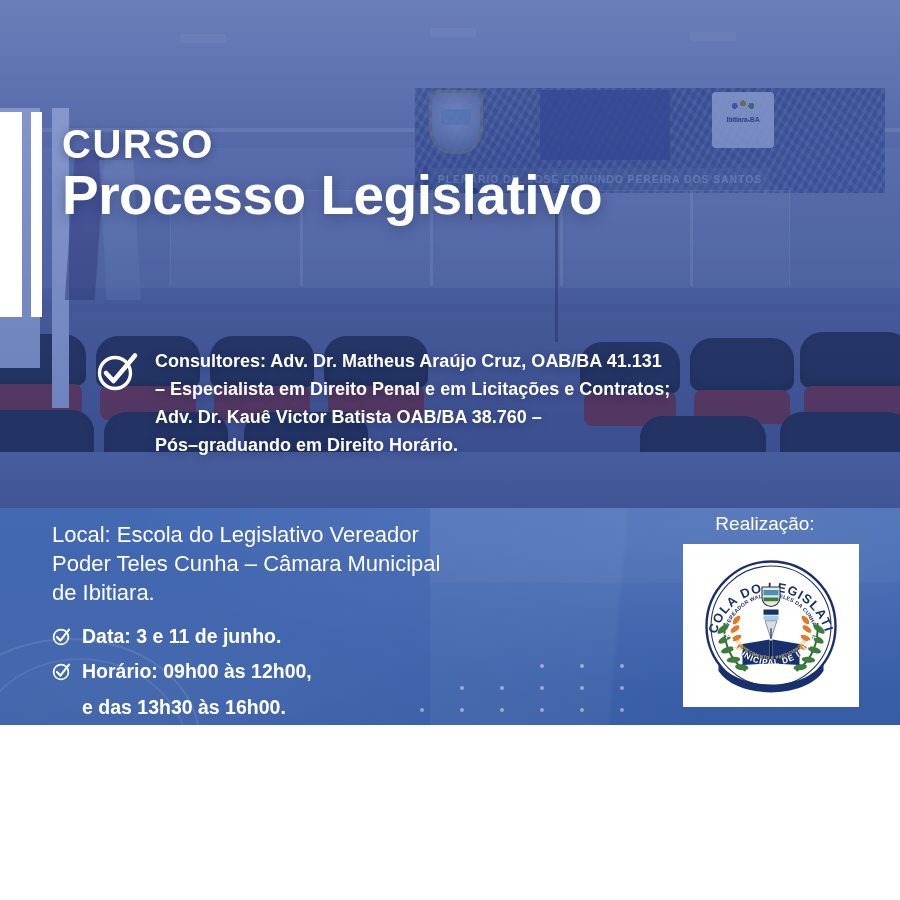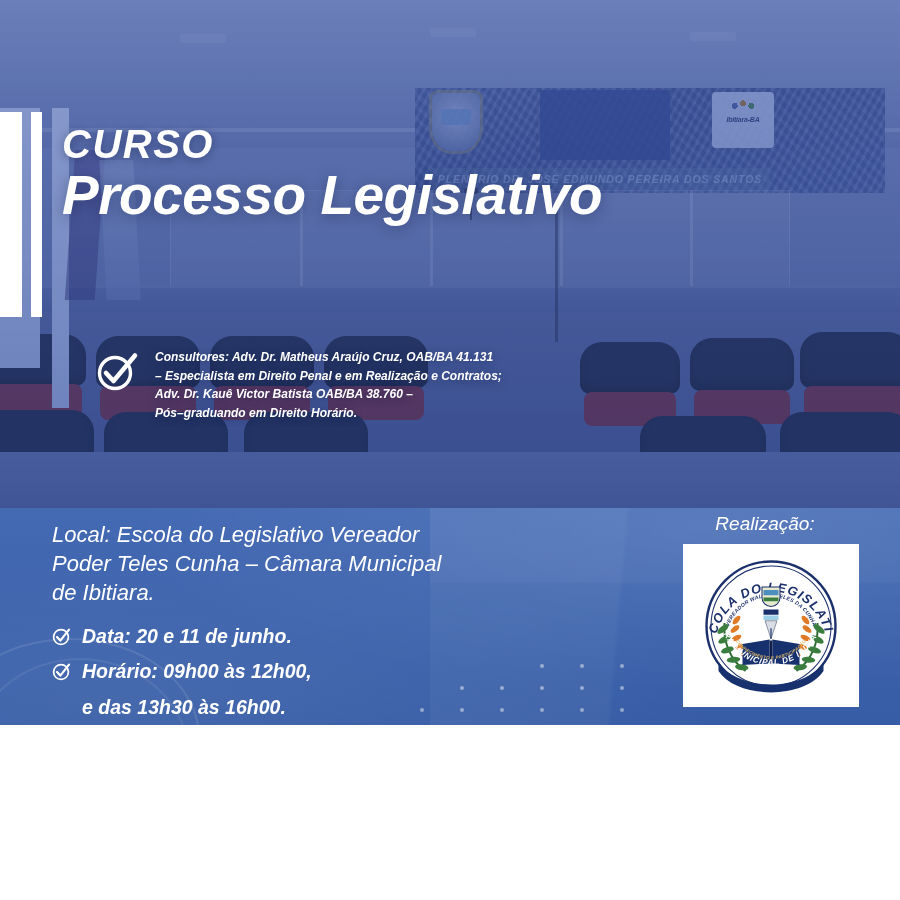--- a/index.html
+++ b/index.html
@@ -9,7 +9,7 @@
     background:#ffffff;
     overflow:hidden;
   }
-  .poster { position:relative; width:900px; height:900px; overflow:hidden; background:#0f766e;font-style:italic; }
+  .poster { position:relative; width:900px; height:900px; overflow:hidden; background:#0f766e; }
 
   
   .photo {

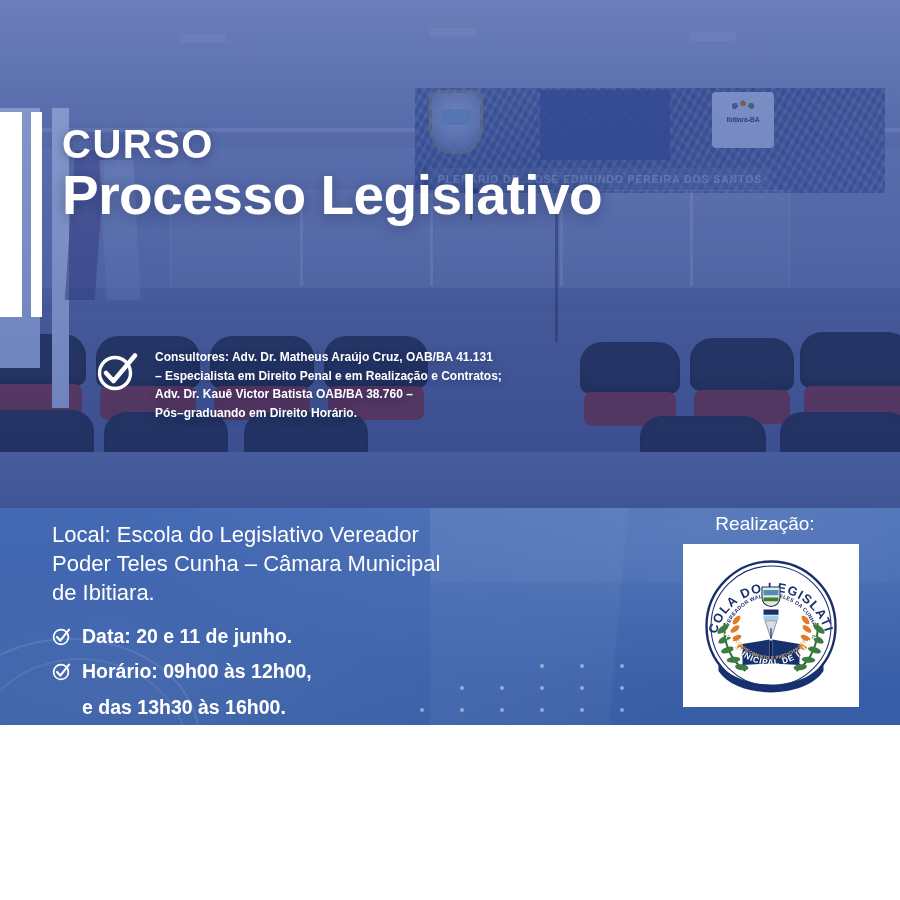--- a/index.html
+++ b/index.html
@@ -168,7 +168,7 @@
   }
   .chk-big{ flex:0 0 auto; width:44px; height:44px; position:relative; margin-top:2px;}
   .cons-text{
-    color:#fff; font-size:12px; font-weight:bold; line-height:1.55;
+    color:#fff; font-size:18px; font-weight:bold; line-height:1.55;
     text-shadow:0 2px 8px rgba(20,30,70,.45);
   }
   .cons-text div{ white-space:nowrap; }

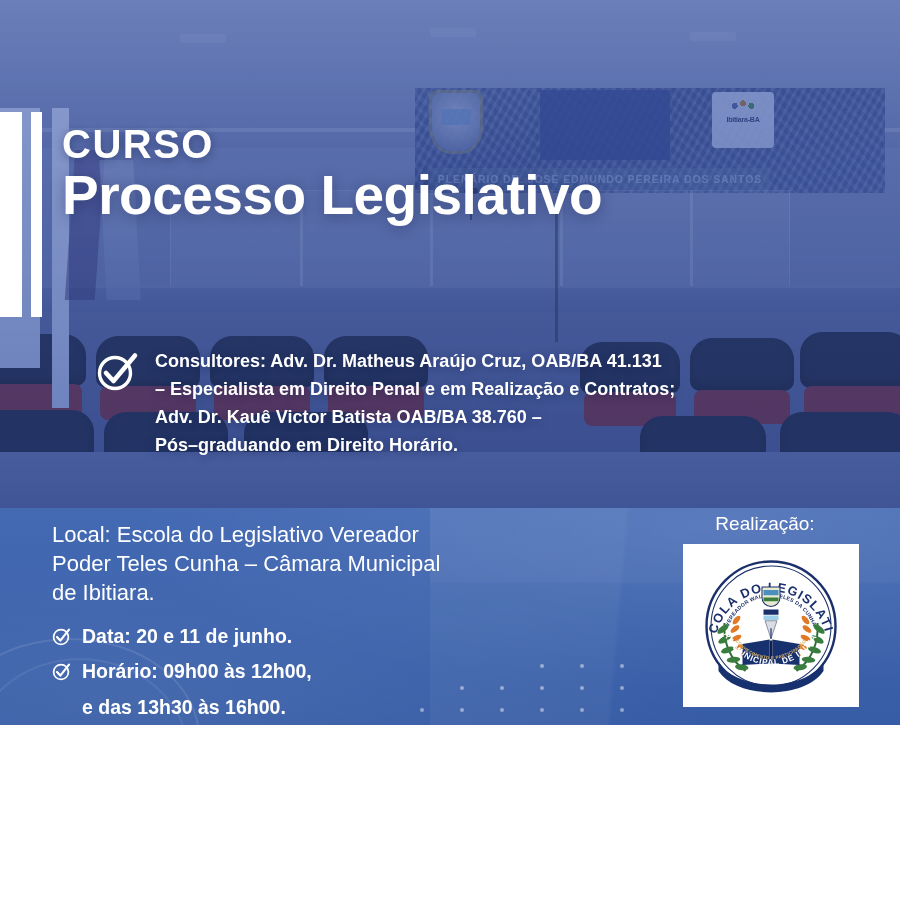--- a/index.html
+++ b/index.html
@@ -338,7 +338,7 @@
     </div>
     <div class="cons-text">
       <div>Consultores: Adv. Dr. Matheus Araújo Cruz, OAB/BA 41.131</div>
-      <div>– Especialista em Direito Penal e em Realização e Contratos;</div>
+      <div>– Especialista em Direito Penal e em Licitações e Contratos;</div>
       <div>Adv. Dr. Kauê Victor Batista OAB/BA 38.760 –</div>
       <div>Pós–graduando em Direito Horário.</div>
     </div>

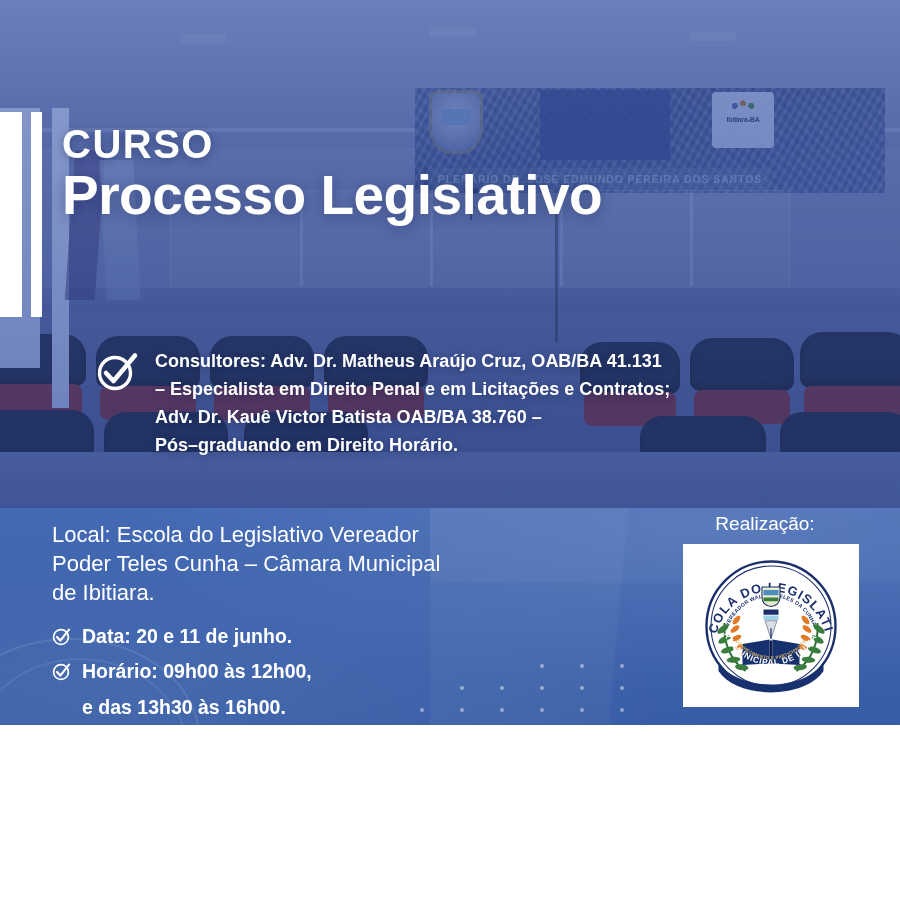--- a/index.html
+++ b/index.html
@@ -381,7 +381,7 @@
             <path d="M5 10 L8.3 13.6 L17 2.6" fill="none" stroke="#ffffff" stroke-width="2.2" stroke-linecap="round" stroke-linejoin="round"></path>
           </svg>
         </span>
-        <span class="btext">Data: 20 e 11 de junho.</span>
+        <span class="btext">Data: 3 e 11 de junho.</span>
       </div>
       <div class="brow">
         <span class="chk-sm">

